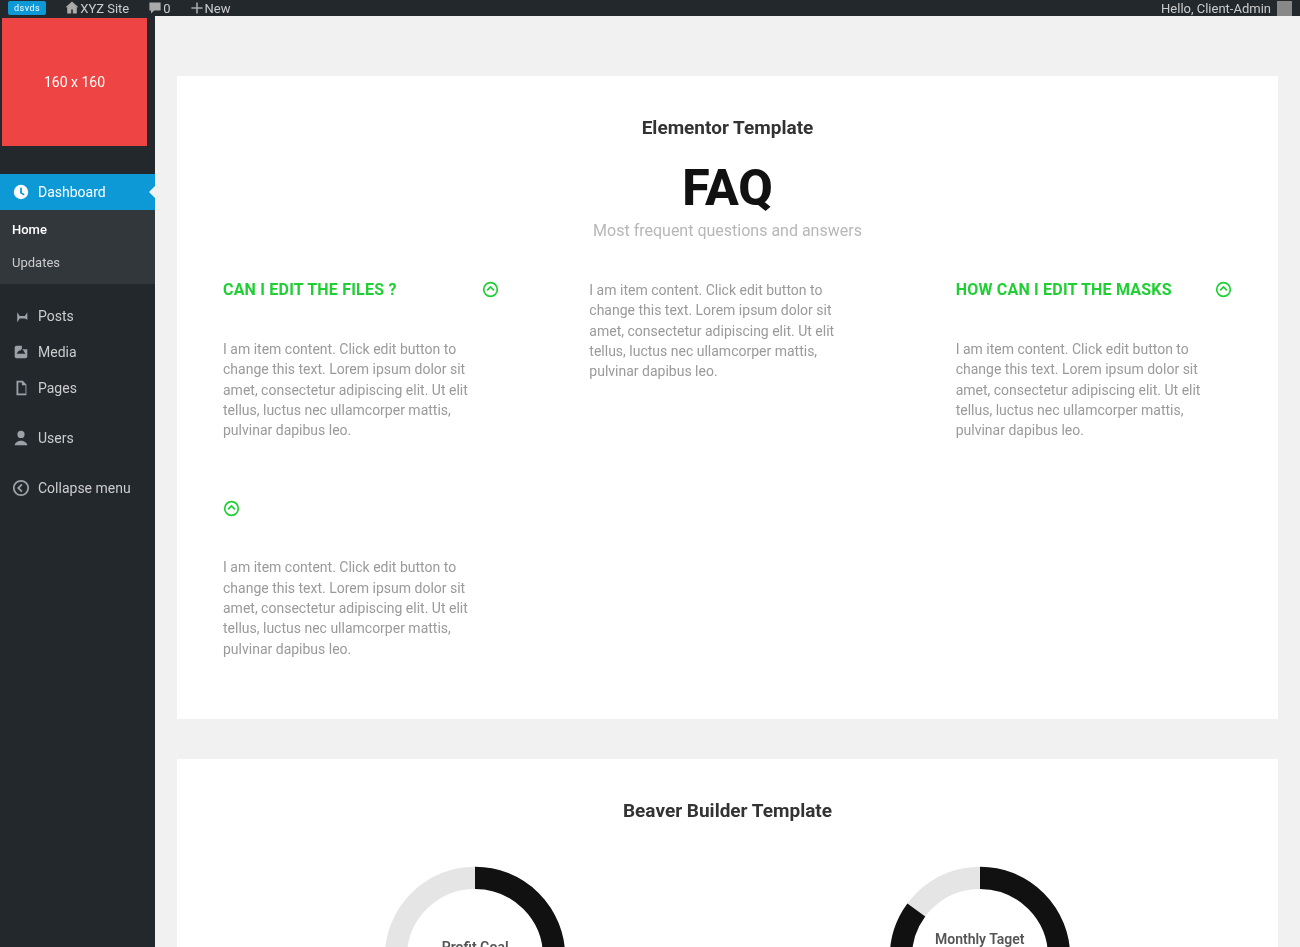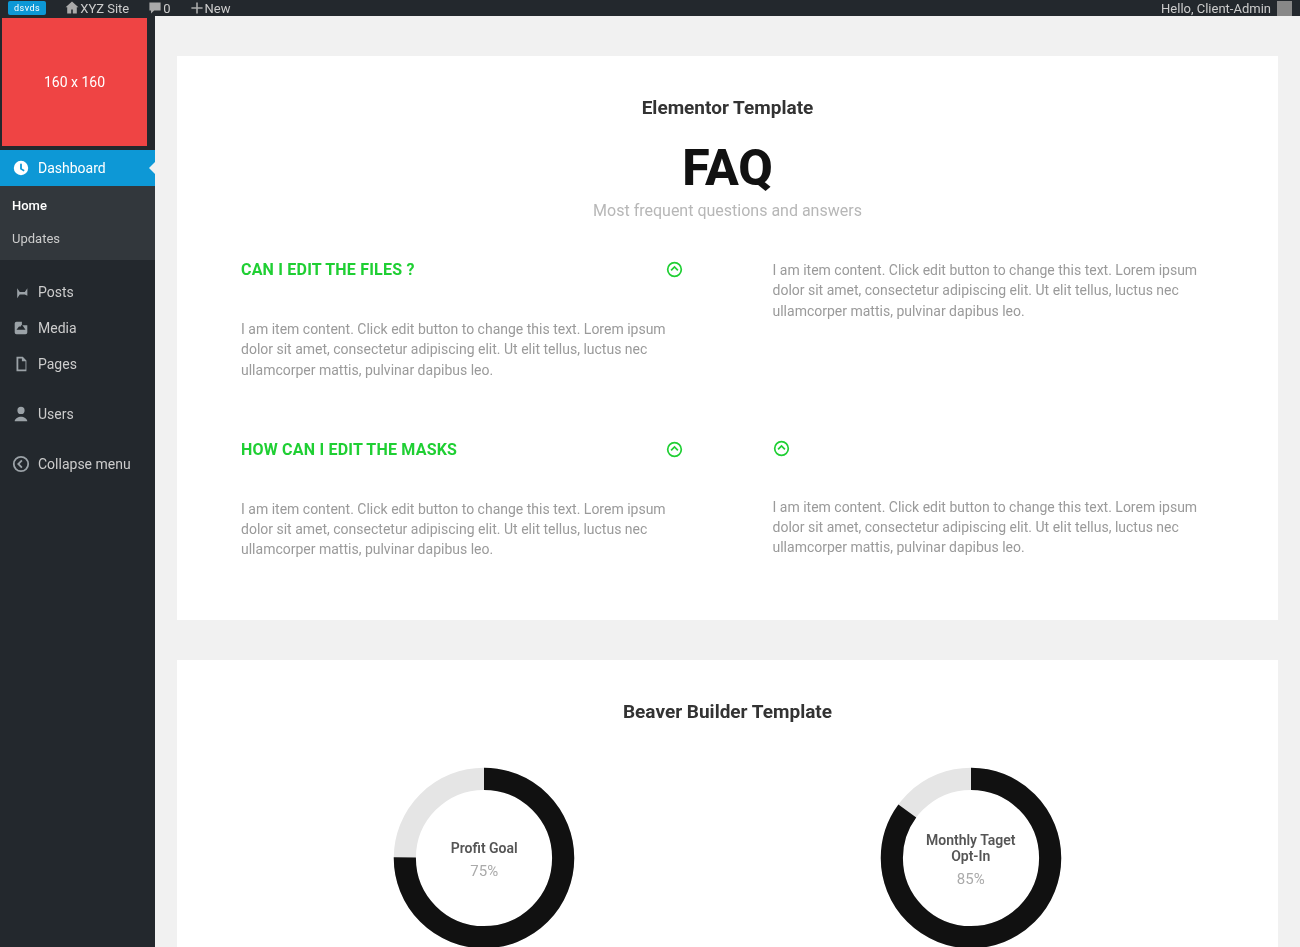--- a/index.html
+++ b/index.html
@@ -87,8 +87,9 @@
     }
     .card {
       background: #fff;
-      padding: 40px 64px 60px;
+      padding: 40px 46px 60px;
       margin-bottom: 40px;
+      margin-top: 20px;
     }
     .card-title {
       text-align: center;

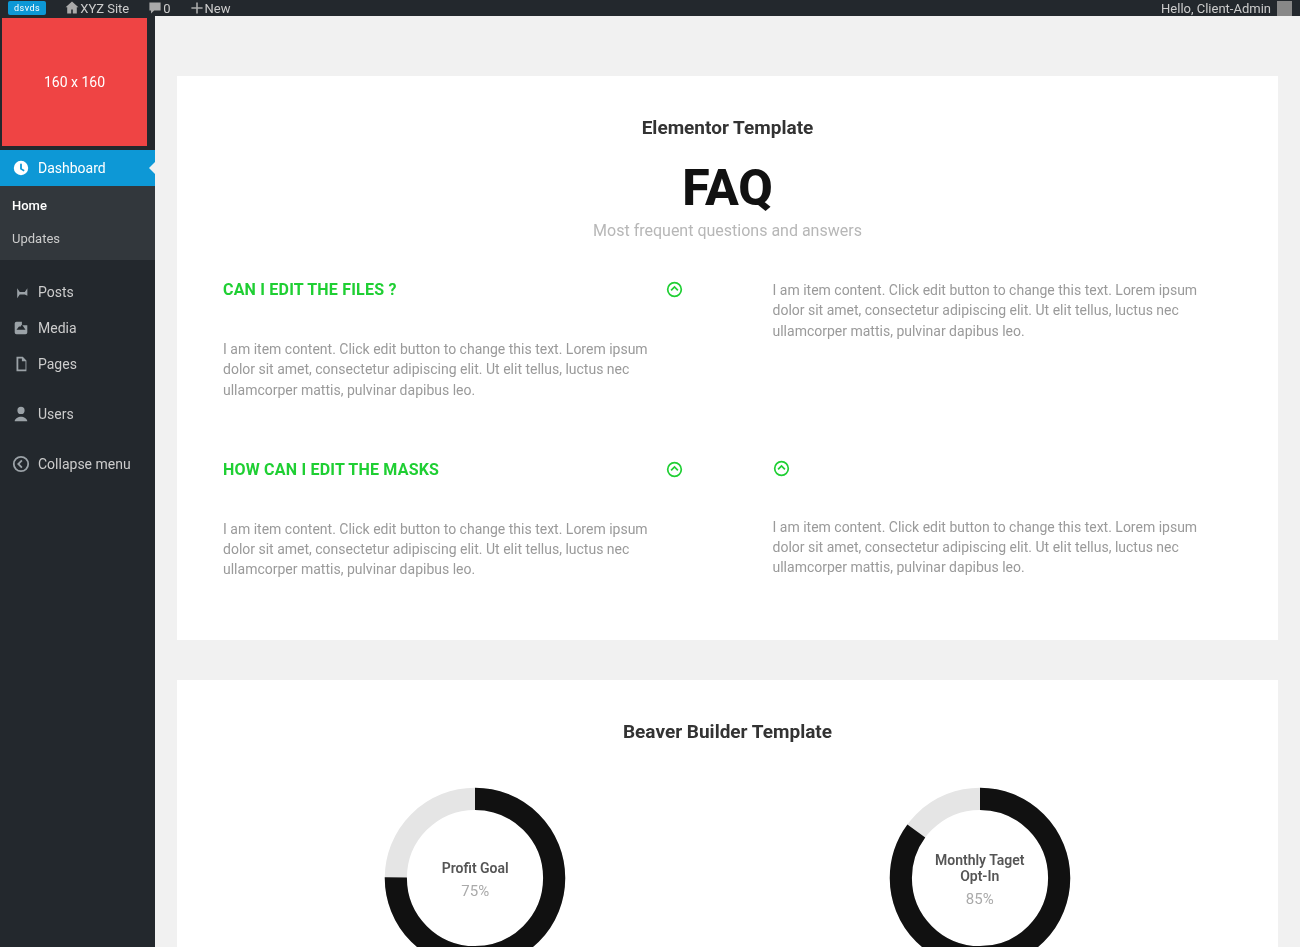--- a/index.html
+++ b/index.html
@@ -47,7 +47,7 @@
       font-size: 14px;
       margin: 2px 8px 0 2px;
     }
-    .sidebar-menu { list-style: none; margin-top: 4px; }
+    .sidebar-menu { list-style: none; margin-top: 28px; }
     .sidebar-menu li {
       display: flex;
       align-items: center;

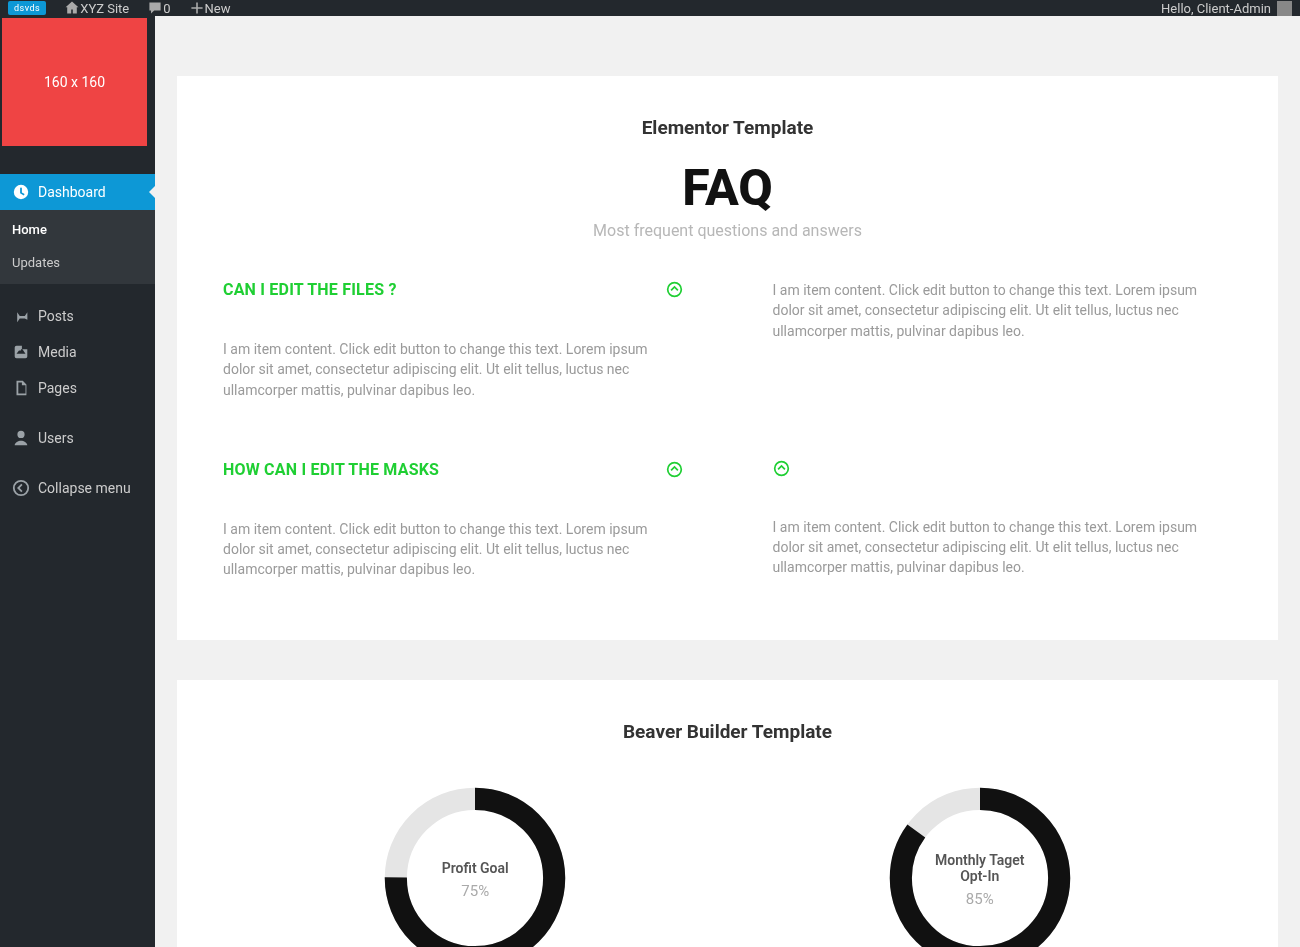--- a/index.html
+++ b/index.html
@@ -113,7 +113,7 @@
     }
     .faq-grid {
       display: grid;
-      grid-template-columns: 1fr 1fr;
+      grid-template-columns: 1fr 1fr 1fr;
       column-gap: 90px;
       row-gap: 60px;
     }

